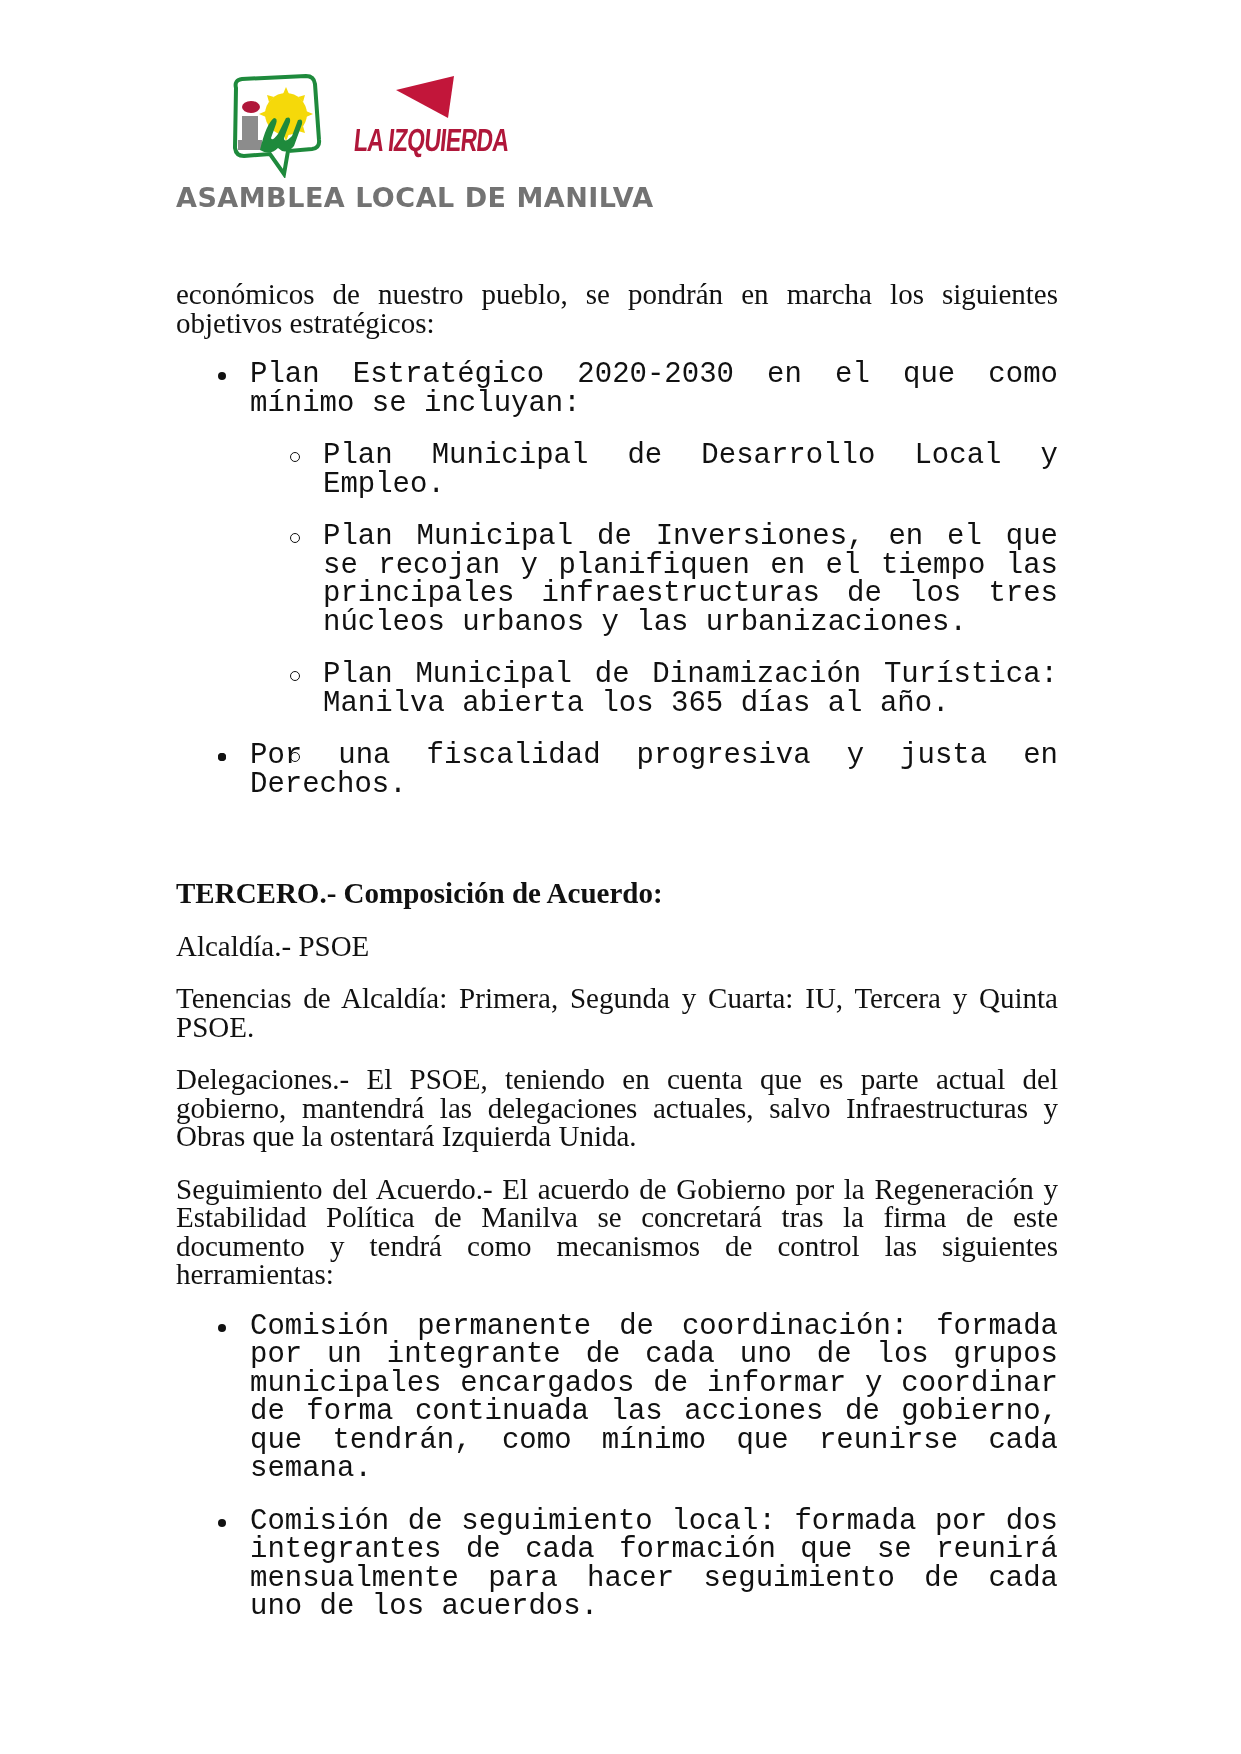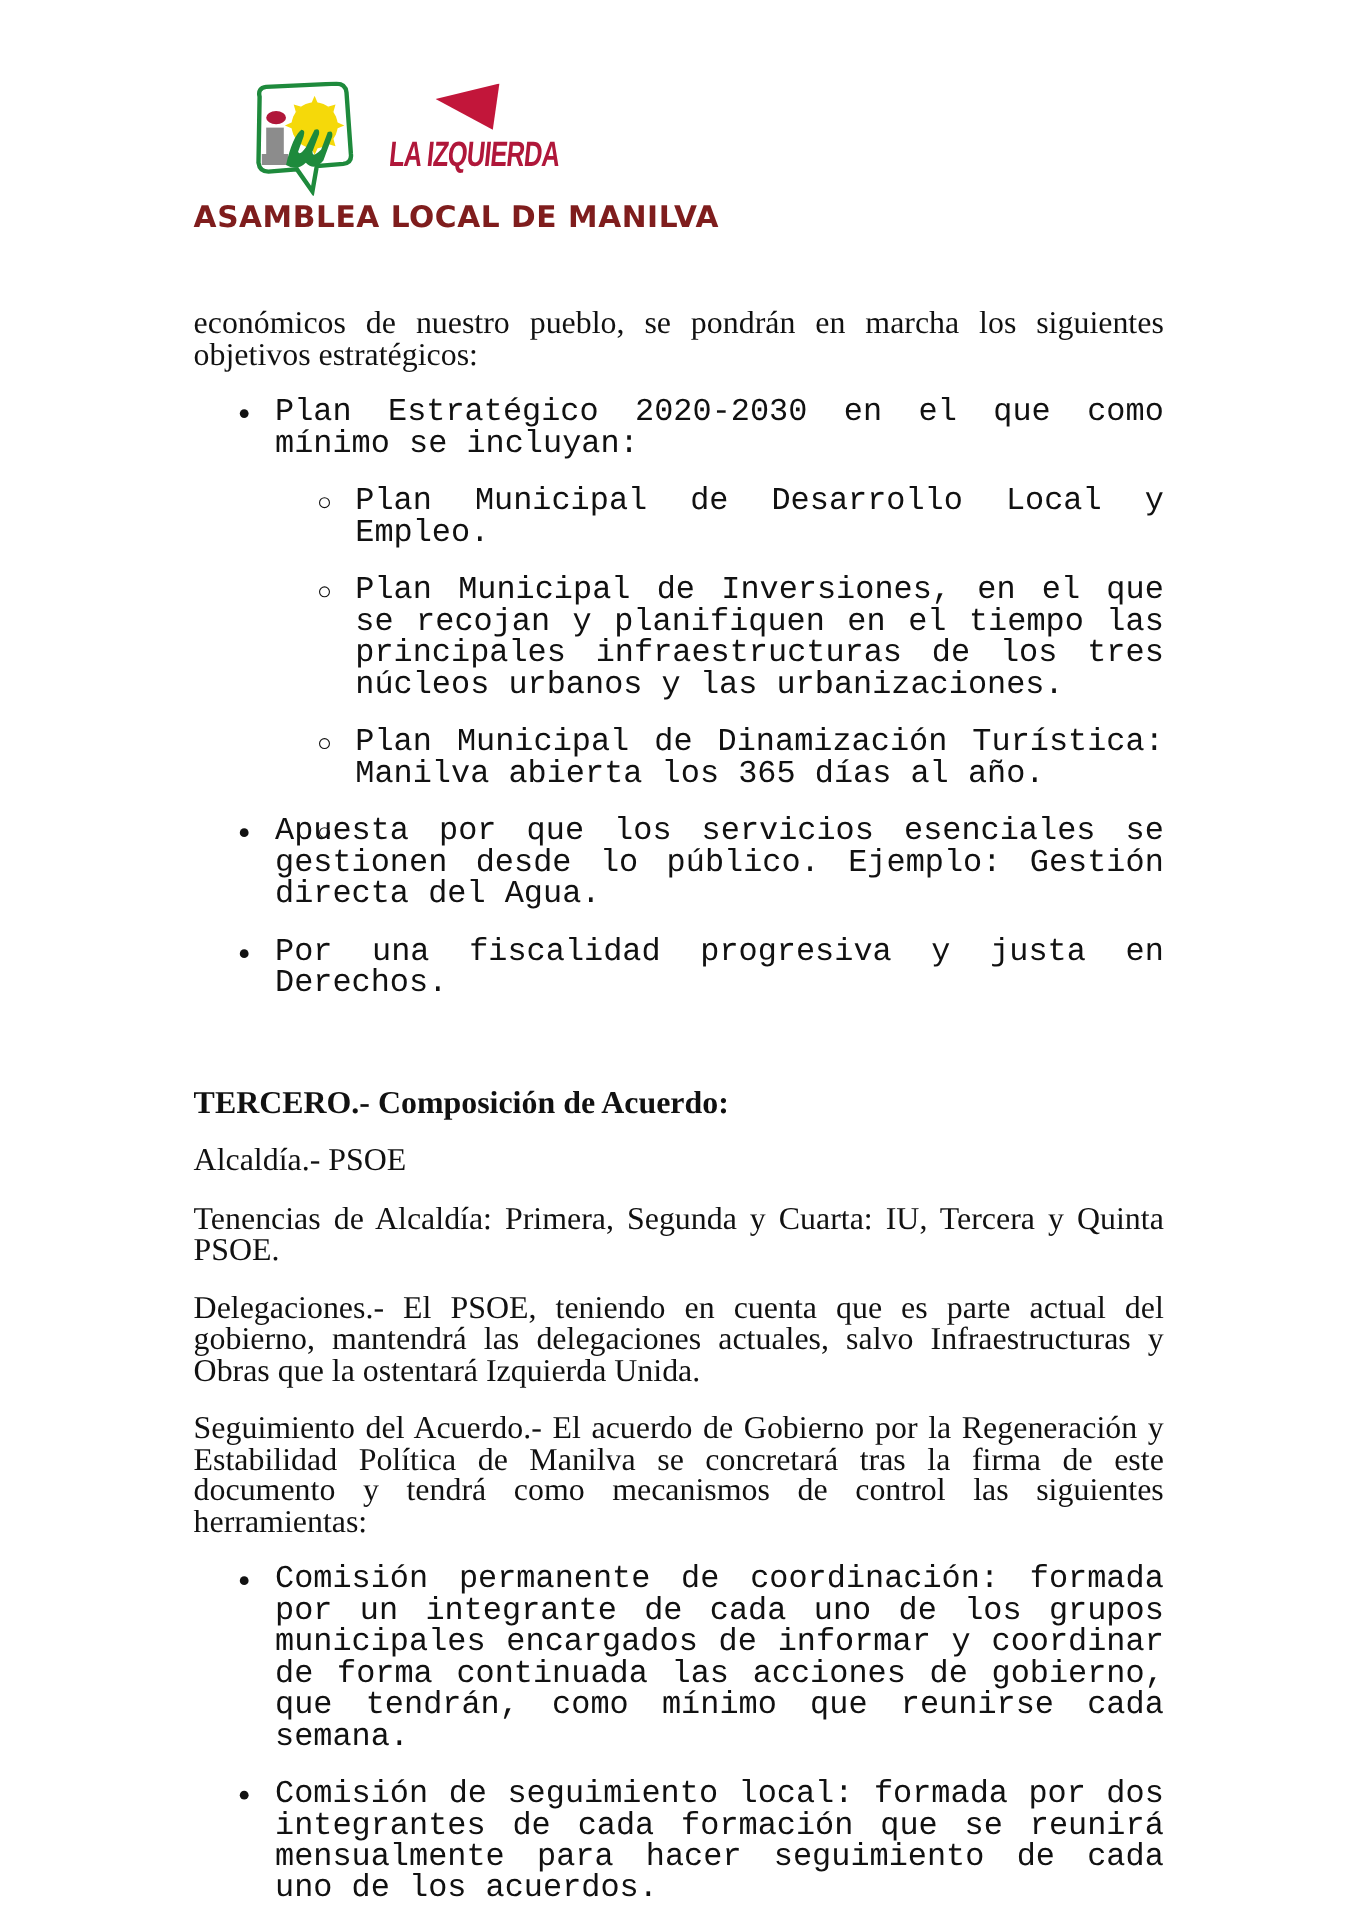--- a/index.html
+++ b/index.html
@@ -19,7 +19,7 @@
     }
     .asamblea {
       position: absolute; left: 0px; top: 112px; font-family: "DejaVu Sans", "Liberation Sans", sans-serif;
-      font-weight: bold; font-size: 27px; color: #7f1d1d; letter-spacing: 0.5px; white-space: nowrap;
+      font-weight: bold; font-size: 27px; color: #737373; letter-spacing: 0.5px; white-space: nowrap;
     }
     
     .content { position: absolute; left: 176px; top: 280px; width: 882px; font-size: 29px; line-height: 28.5px; }

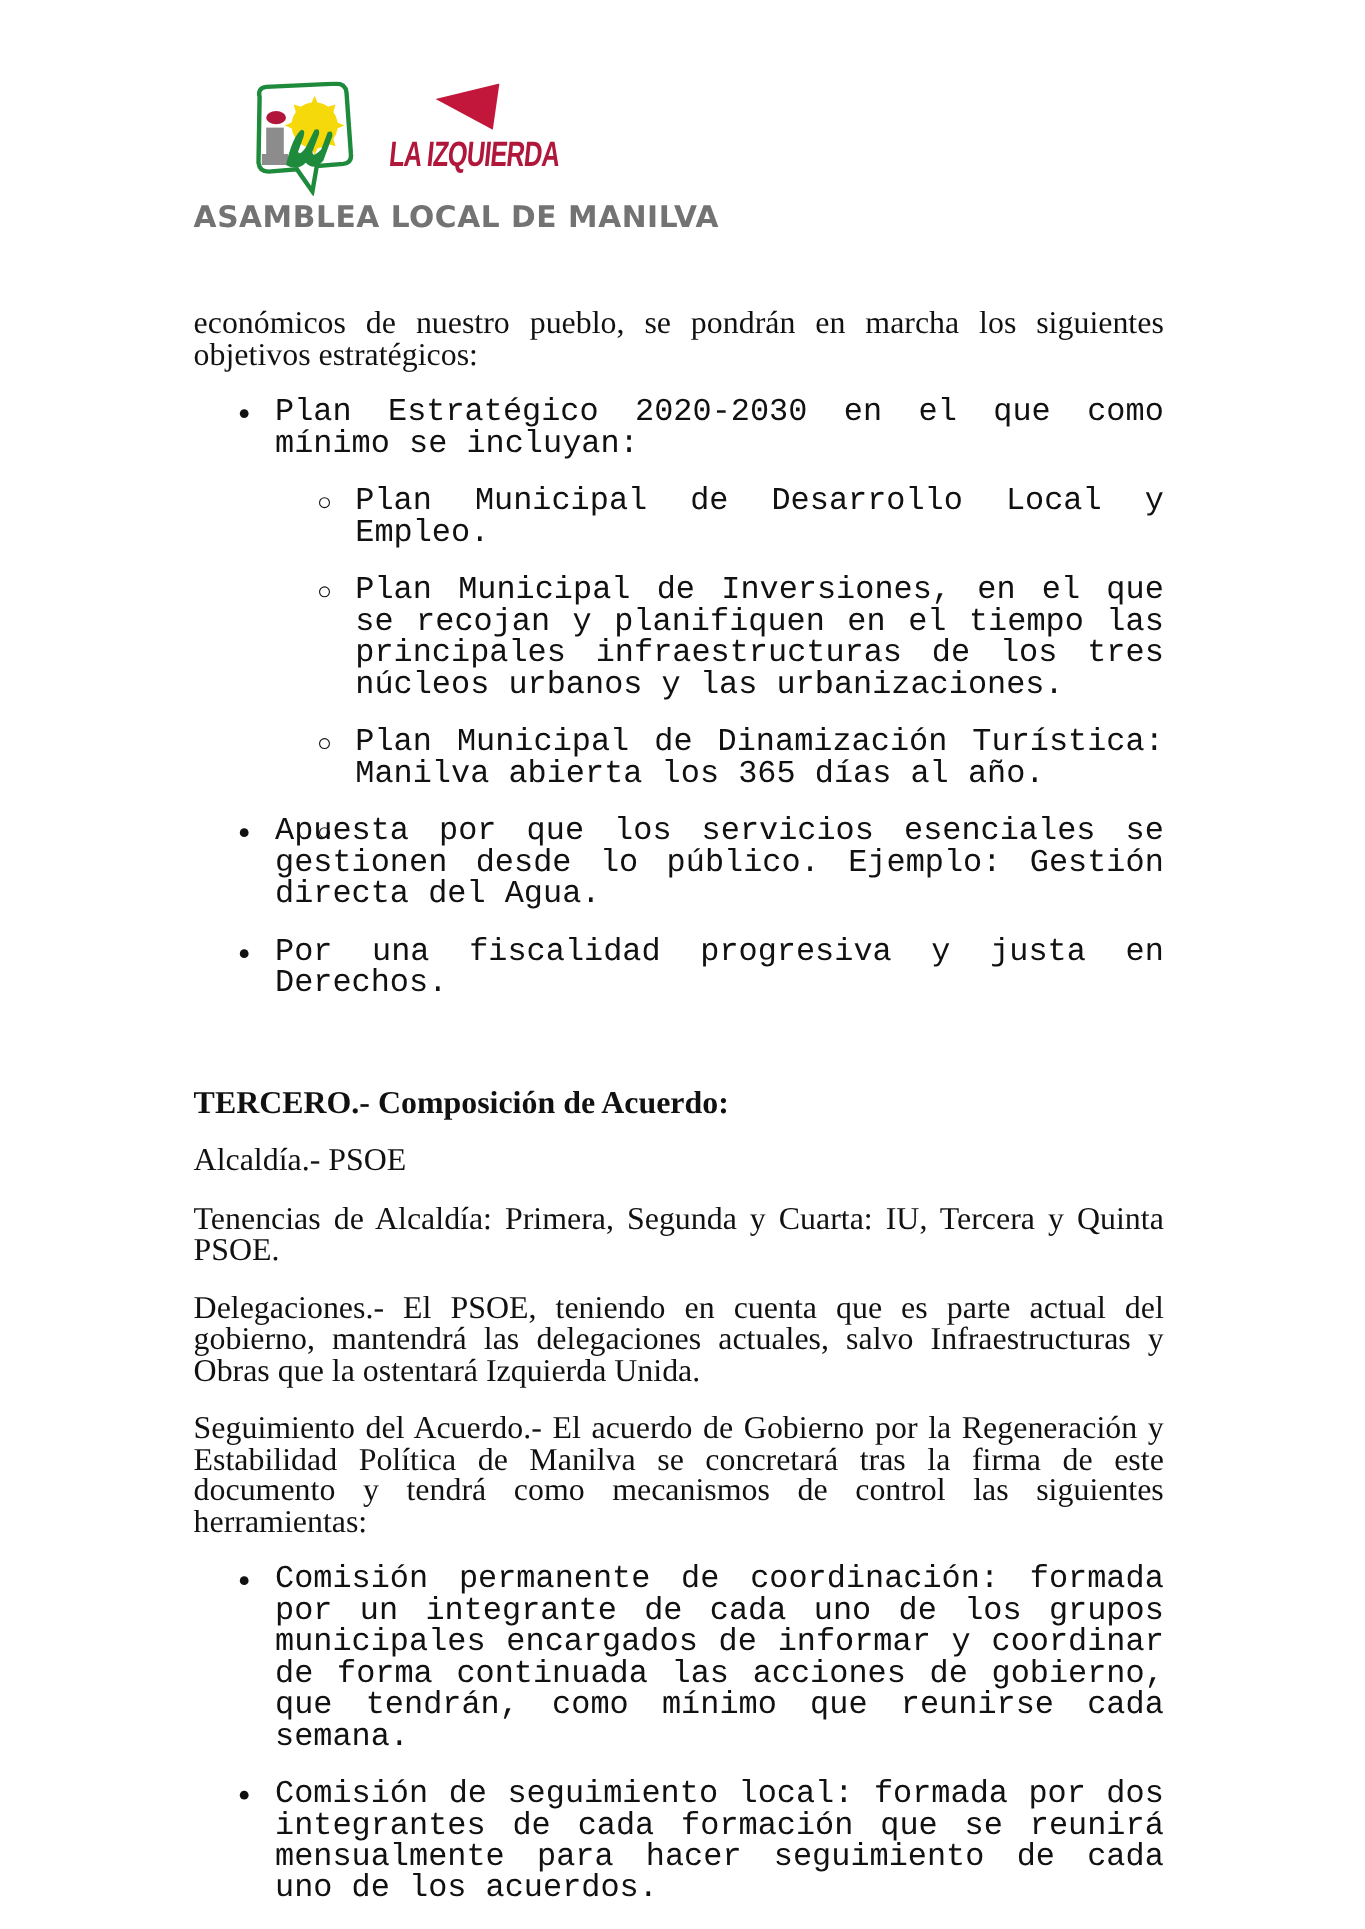--- a/index.html
+++ b/index.html
@@ -99,7 +99,6 @@
       </li>
       <li class="b-item">
         <span class="dot"></span>
-        <span>Apuesta por que los servicios esenciales se gestionen desde lo público. Ejemplo: Gestión directa del Agua.</span>
       </li>
       <li class="b-item">
         <span class="dot"></span>

